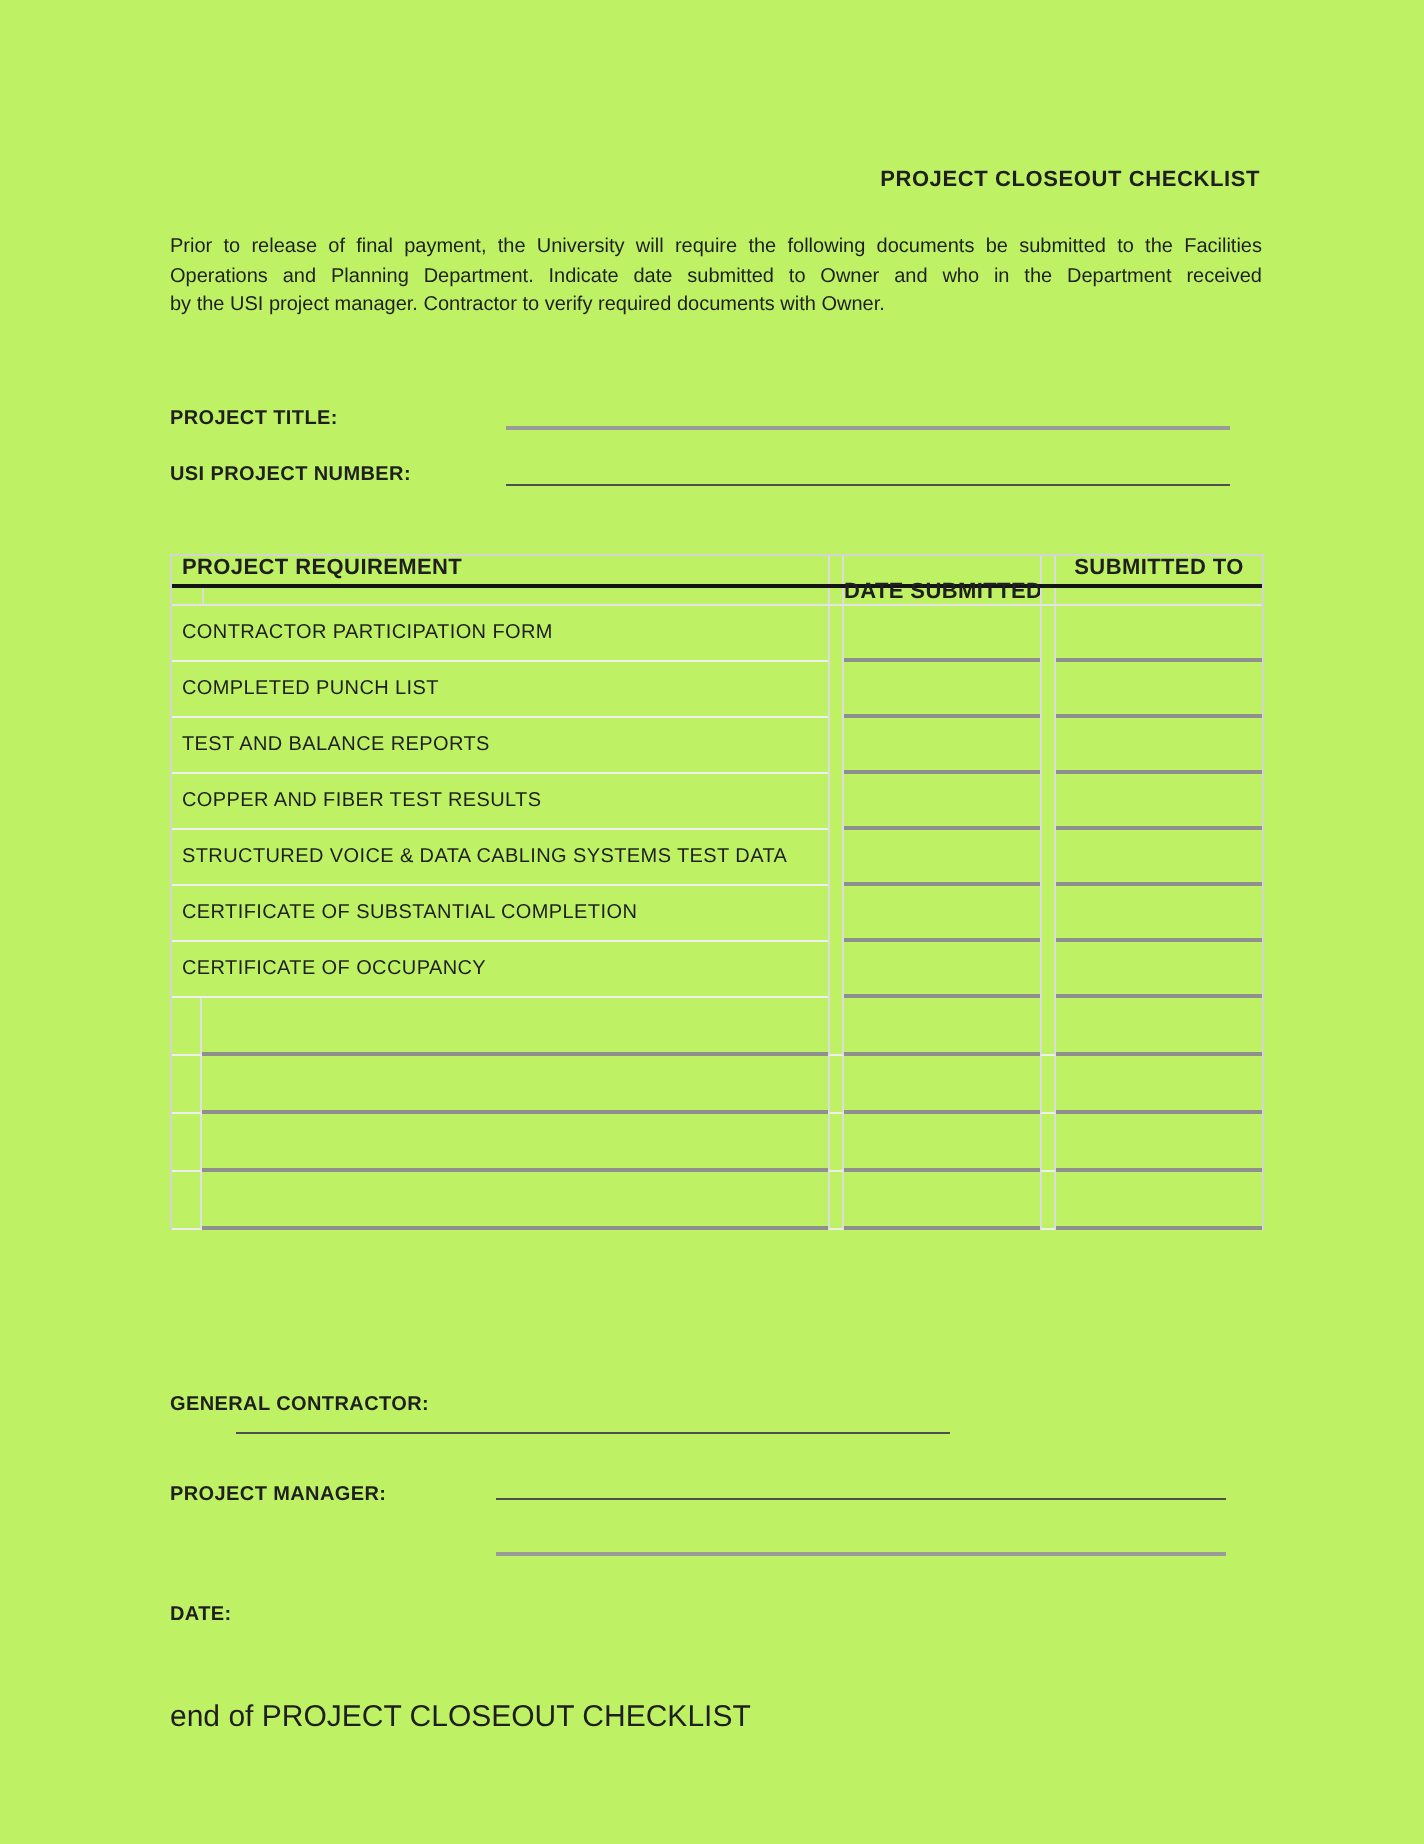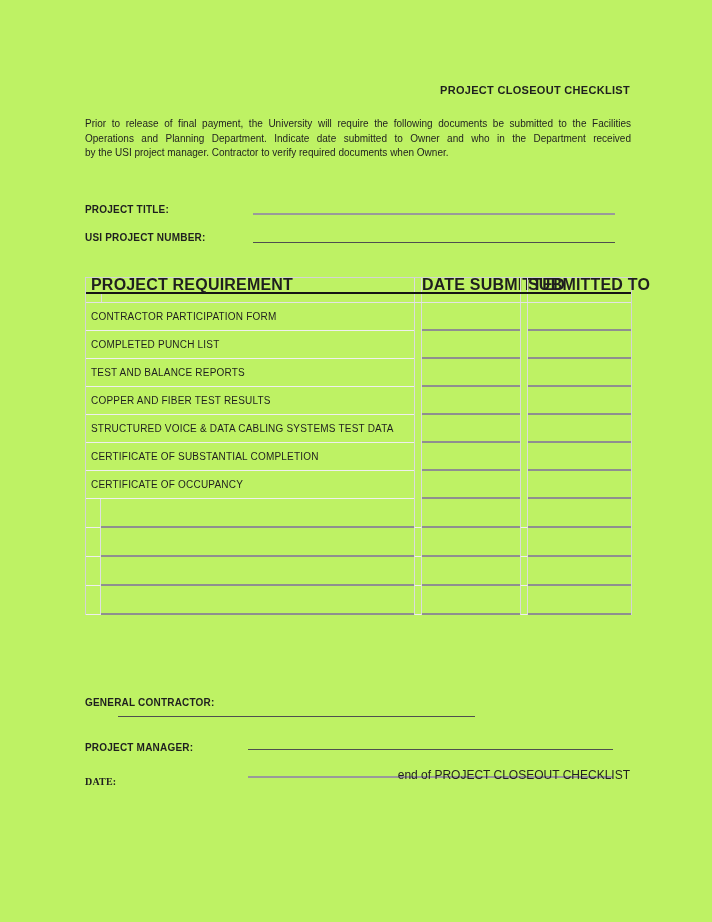--- a/index.html
+++ b/index.html
@@ -64,7 +64,7 @@
   <div class="intro">
     <div class="jline">Prior to release of final payment, the University will require the following documents be submitted to the Facilities</div>
     <div class="jline">Operations and Planning Department.  Indicate date submitted to Owner and who in the Department received</div>
-    <div class="lline">by the USI project manager.   Contractor to verify required documents when Owner.</div>
+    <div class="lline">by the USI project manager.   Contractor to verify required documents with Owner.</div>
   </div>
 
   <div class="field-label" style="left:85px;top:204px;">PROJECT TITLE:</div>

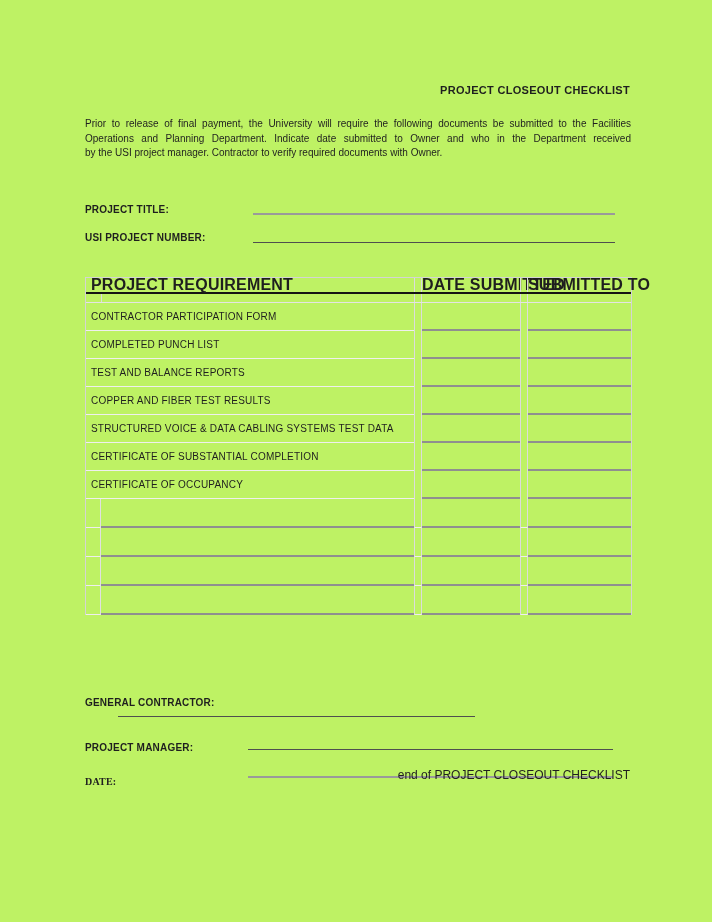--- a/index.html
+++ b/index.html
@@ -31,7 +31,7 @@
   .c2{width:98px;}
   .c3{width:103px;}
   .t-header{height:14px;border-bottom:2px solid #141414;}
-  .t-header .c{font-size:16px;font-weight:bold;letter-spacing:.2px;line-height:13px;white-space:nowrap;}
+  .t-header .c{font-size:11px;font-weight:bold;letter-spacing:.2px;line-height:13px;white-space:nowrap;}
   .t-header .c1{padding-left:5px;}
   .t-header .c2,.t-header .c3{text-align:center;}
   .t-thin{height:8px;border-bottom:1px solid #e4e4e4;}

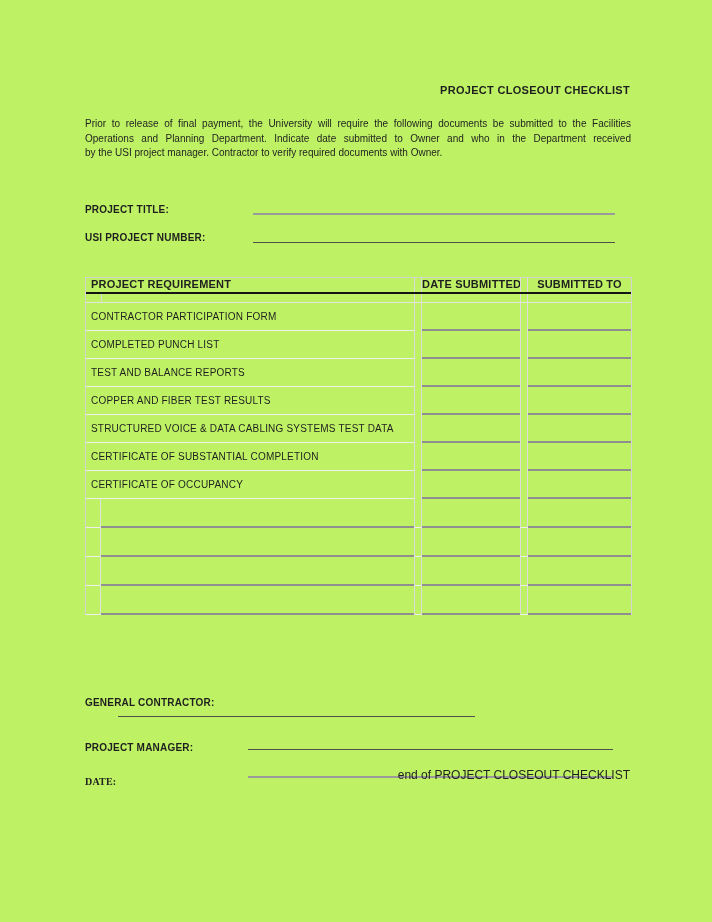--- a/index.html
+++ b/index.html
@@ -28,7 +28,7 @@
   .c{box-sizing:border-box;}
   .c1{width:328px;}
   .gap{width:8px;border-left:1px solid #dcdcdc;border-right:1px solid #dcdcdc;}
-  .c2{width:98px;}
+  .c2{width:98px;margin-top:12px;}
   .c3{width:103px;}
   .t-header{height:14px;border-bottom:2px solid #141414;}
   .t-header .c{font-size:11px;font-weight:bold;letter-spacing:.2px;line-height:13px;white-space:nowrap;}

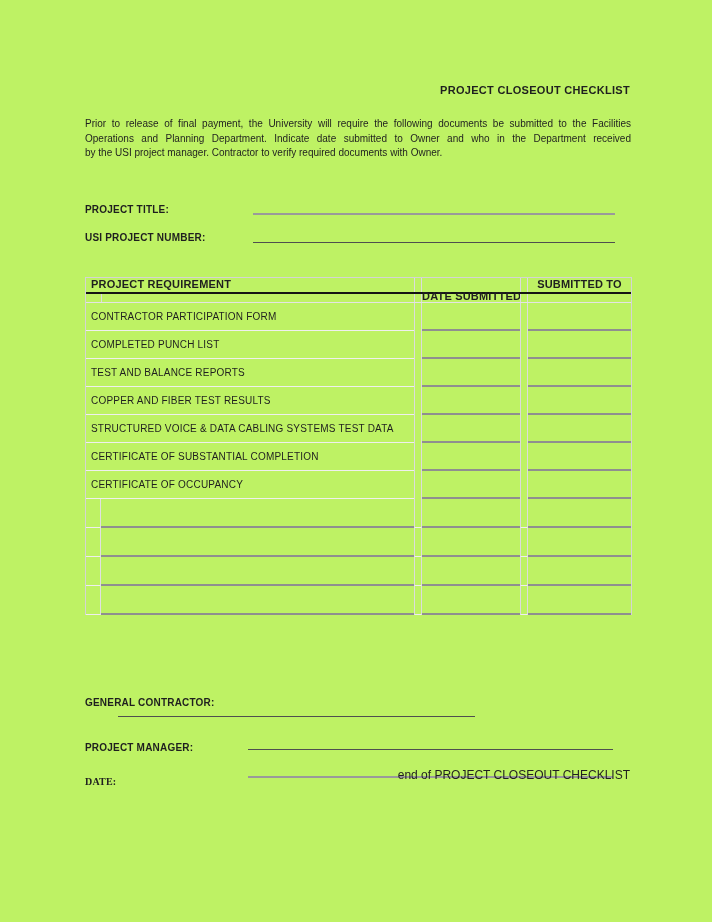--- a/index.html
+++ b/index.html
@@ -189,7 +189,7 @@
   <div class="field-label" style="left:85px;top:742px;">PROJECT MANAGER:</div>
   <div class="fill-line ln-thin" style="left:248px;top:749px;width:365px;"></div>
 
-  <div class="field-label" style="left:85px;top:776px;font-family:Liberation Serif, serif;">DATE:</div>
+  <div class="field-label" style="left:85px;top:802px;">DATE:</div>
   <div class="fill-line ln-gray" style="left:248px;top:776px;width:365px;"></div>
 
   <div class="doc-footer">end of PROJECT CLOSEOUT CHECKLIST</div>

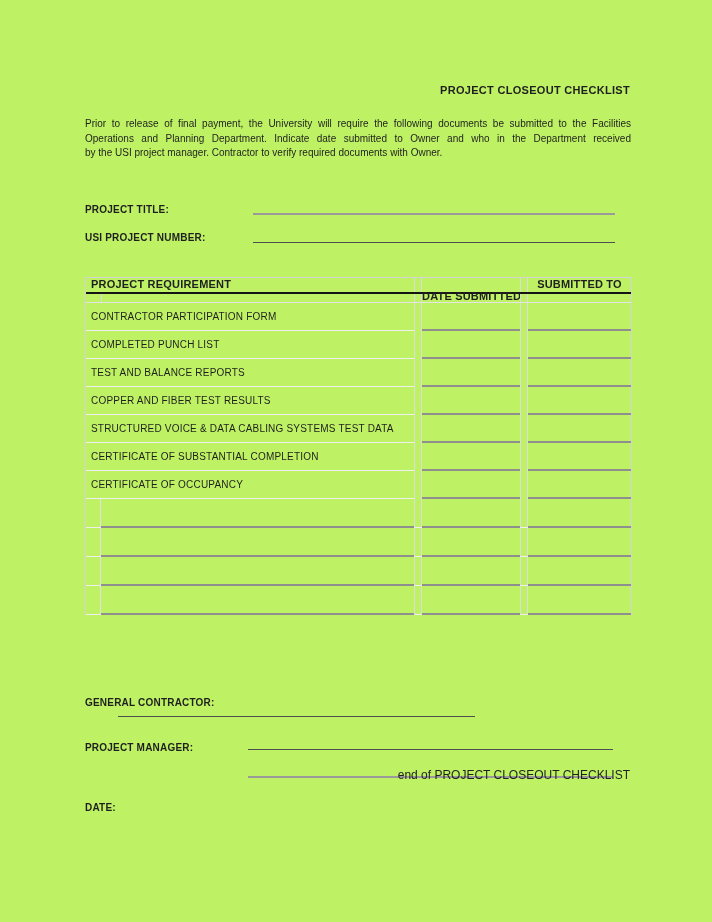--- a/index.html
+++ b/index.html
@@ -50,8 +50,8 @@
   .t-blank .gap{border-bottom:1px solid #eeeeee;}
   
   .doc-footer{
-    position:absolute;left:85px;top:769px;width:545px;text-align:right;
-    font-size:12px;line-height:13px;
+    position:absolute;left:85px;top:852px;width:545px;text-align:left;
+    font-size:15px;line-height:13px;
   }
 </style>
 </head>

